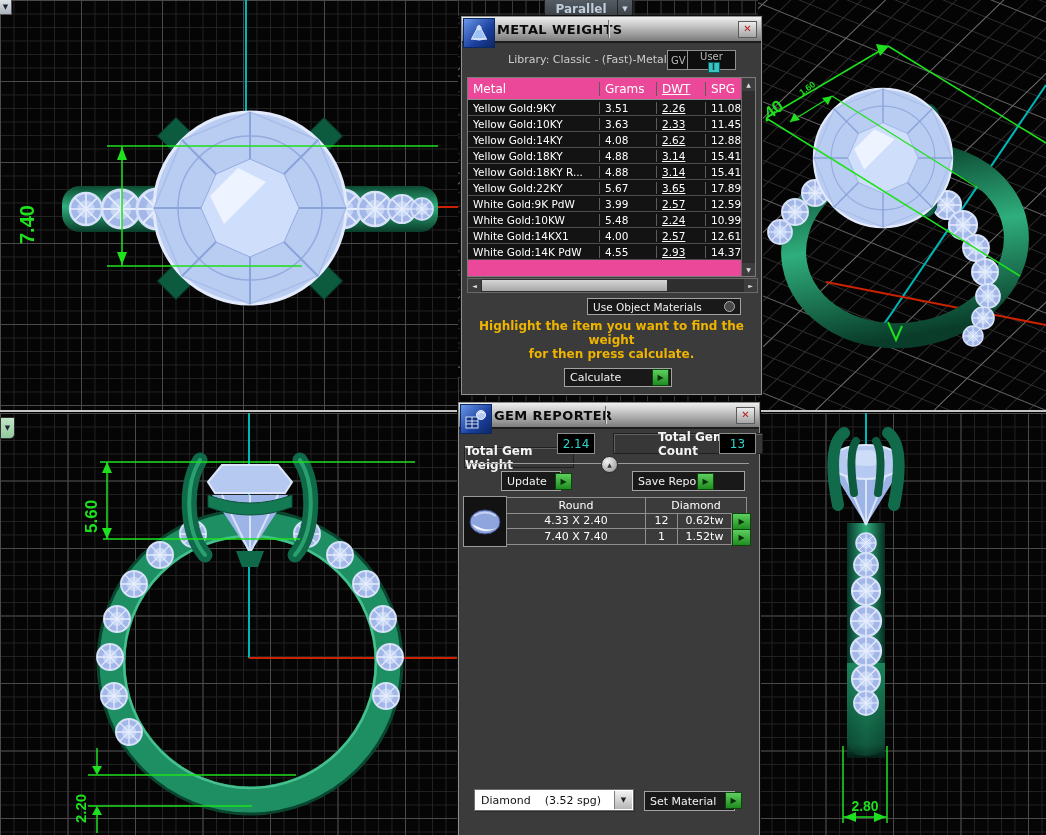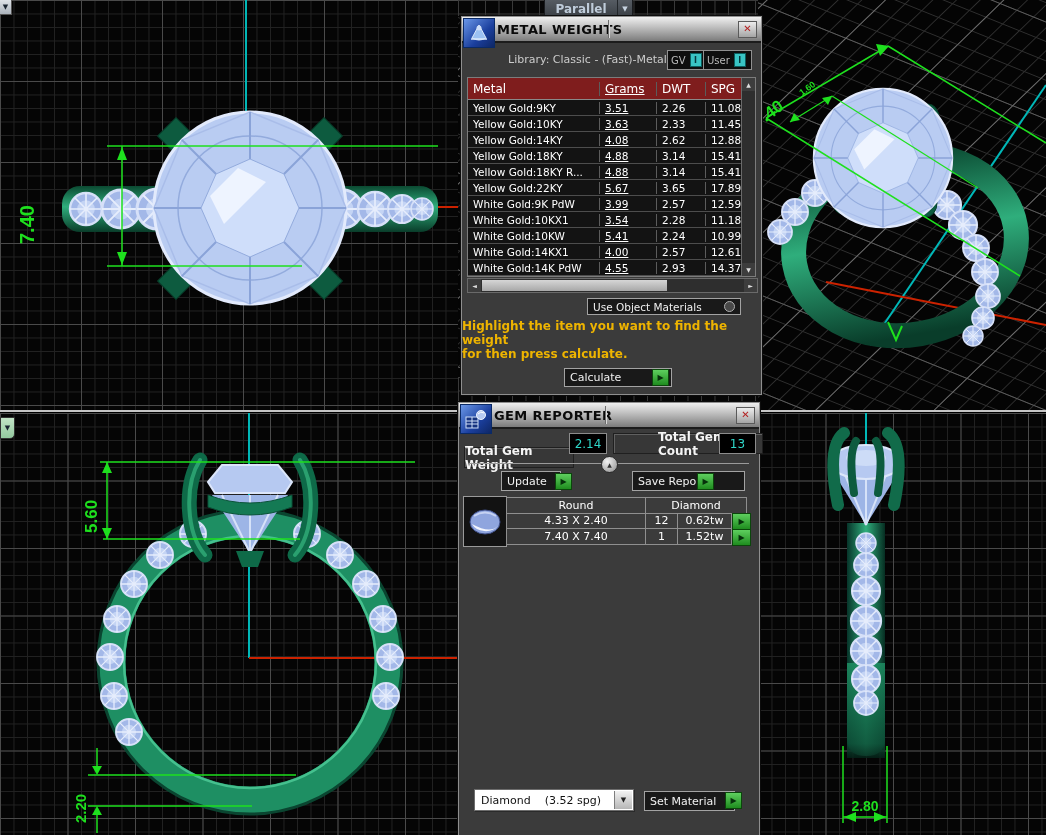--- a/index.html
+++ b/index.html
@@ -339,7 +339,7 @@
       <span>GV</span>
       <span class="tgl-i">I</span>
     </div>
-    <div class="toggle" style="left:241px;width:41px;">
+    <div class="toggle" style="left:225px;width:41px;flex-direction:column;">
       <span>User</span>
       <span class="tgl-i">I</span>
     </div>

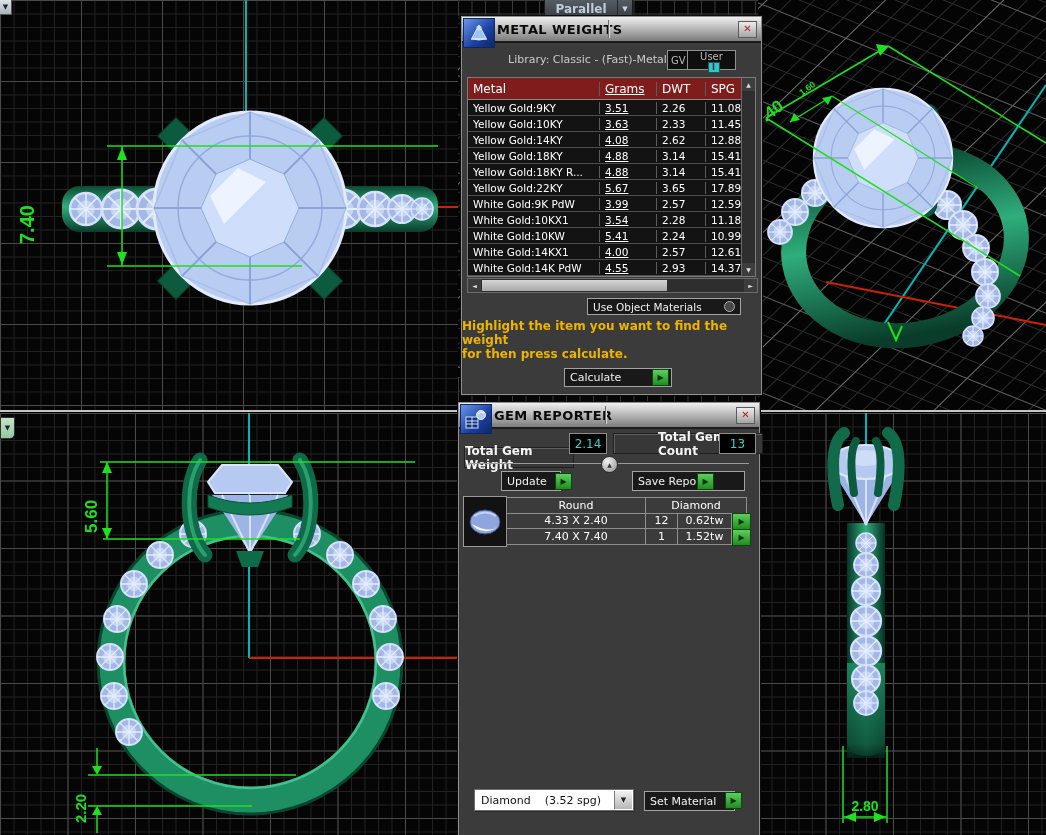--- a/index.html
+++ b/index.html
@@ -65,7 +65,7 @@
       display:flex;align-items:center;padding:0 3px;font-size:10px;color:#b9b9b9;cursor:pointer;}
   .toggle .tgl-i{width:10px;height:12px;margin-left:4px;background:#39c4c4;border:1px solid #0b5e5e;
       color:#05393f;font-size:8px;font-weight:bold;display:flex;align-items:center;justify-content:center;}
-  #mw-table{position:absolute;left:5px;top:60px;width:287px;height:198px;background:#7f1d1d;border:1px solid #7c7c7c;overflow:hidden;}
+  #mw-table{position:absolute;left:5px;top:60px;width:287px;height:198px;background:#ec4899;border:1px solid #7c7c7c;overflow:hidden;}
   .mt-head{display:flex;height:21px;border-bottom:1px solid #8a8a8a;color:#fff;font-size:12px;align-items:center;}
   .mt-row{display:flex;height:15px;background:#131313;border-bottom:1px solid #4d4d4d;color:#fff;font-size:10.5px;align-items:center;cursor:pointer;}
   .c-metal{width:126px;padding-left:5px;border-right:1px solid #5c5c5c;white-space:nowrap;overflow:hidden;}

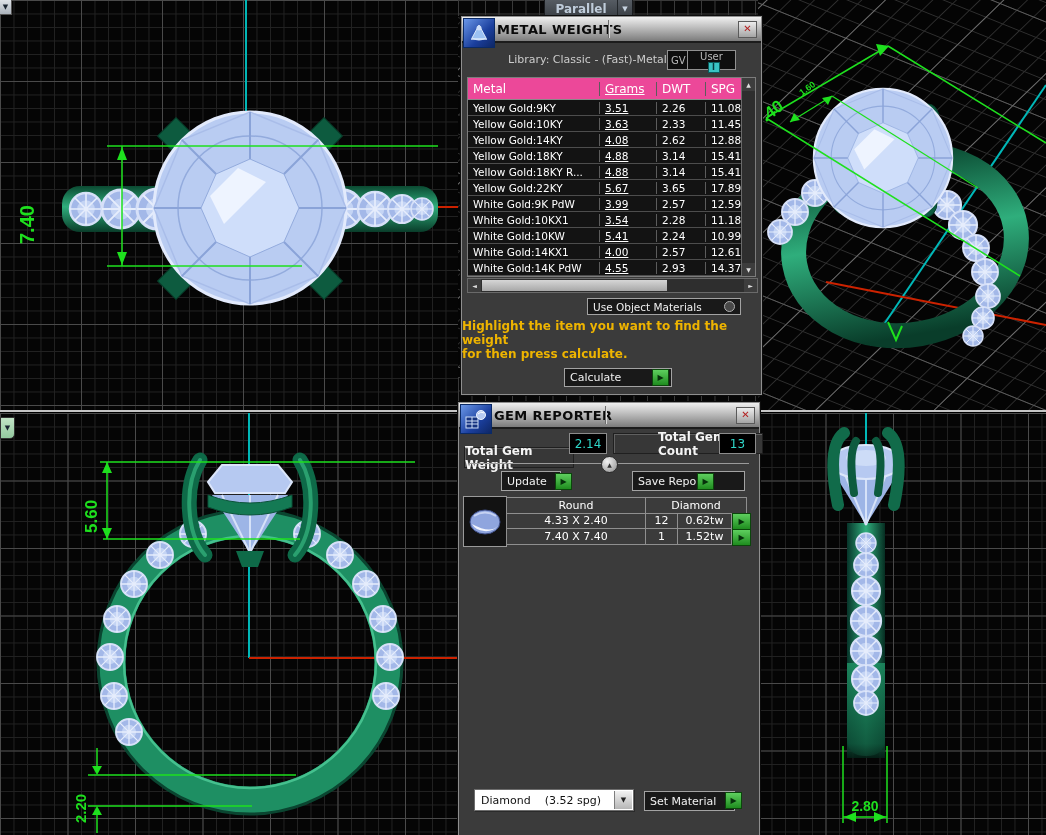--- a/index.html
+++ b/index.html
@@ -69,7 +69,7 @@
   .mt-head{display:flex;height:21px;border-bottom:1px solid #8a8a8a;color:#fff;font-size:12px;align-items:center;}
   .mt-row{display:flex;height:15px;background:#131313;border-bottom:1px solid #4d4d4d;color:#fff;font-size:10.5px;align-items:center;cursor:pointer;}
   .c-metal{width:126px;padding-left:5px;border-right:1px solid #5c5c5c;white-space:nowrap;overflow:hidden;}
-  .c-grams{width:51px;padding-left:5px;border-right:1px solid #5c5c5c;text-decoration:underline;}
+  .c-grams{width:51px;padding-left:5px;border-right:1px solid #5c5c5c;}
   .c-dwt{width:43px;padding-left:5px;border-right:1px solid #5c5c5c;}
   .c-spg{flex:1;padding-left:5px;white-space:nowrap;overflow:hidden;}
   .vscroll{position:absolute;right:0;top:0;bottom:0;width:13px;background:#2e2e2e;border-left:1px solid #6a6a6a;

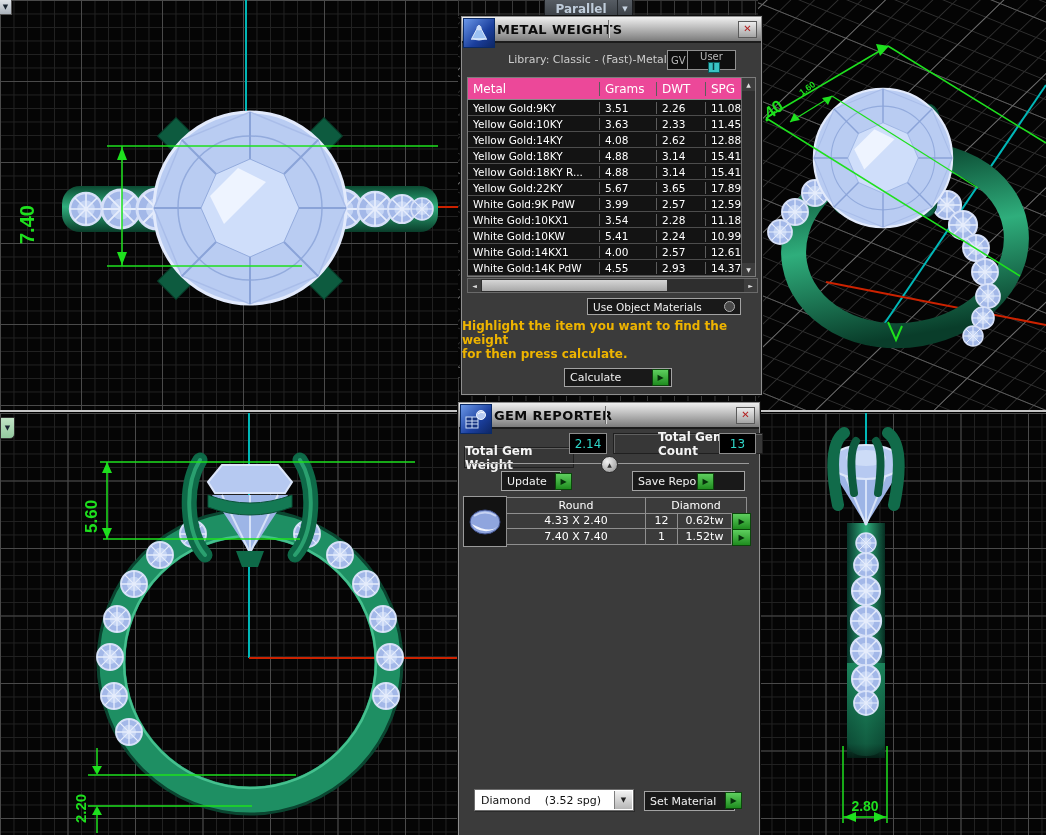--- a/index.html
+++ b/index.html
@@ -70,7 +70,7 @@
   .mt-row{display:flex;height:15px;background:#131313;border-bottom:1px solid #4d4d4d;color:#fff;font-size:10.5px;align-items:center;cursor:pointer;}
   .c-metal{width:126px;padding-left:5px;border-right:1px solid #5c5c5c;white-space:nowrap;overflow:hidden;}
   .c-grams{width:51px;padding-left:5px;border-right:1px solid #5c5c5c;}
-  .c-dwt{width:43px;padding-left:5px;border-right:1px solid #5c5c5c;}
+  .c-dwt{width:43px;padding-left:5px;border-right:1px solid #5c5c5c;text-decoration:underline;}
   .c-spg{flex:1;padding-left:5px;white-space:nowrap;overflow:hidden;}
   .vscroll{position:absolute;right:0;top:0;bottom:0;width:13px;background:#2e2e2e;border-left:1px solid #6a6a6a;
       display:flex;flex-direction:column;justify-content:space-between;align-items:center;z-index:3;}

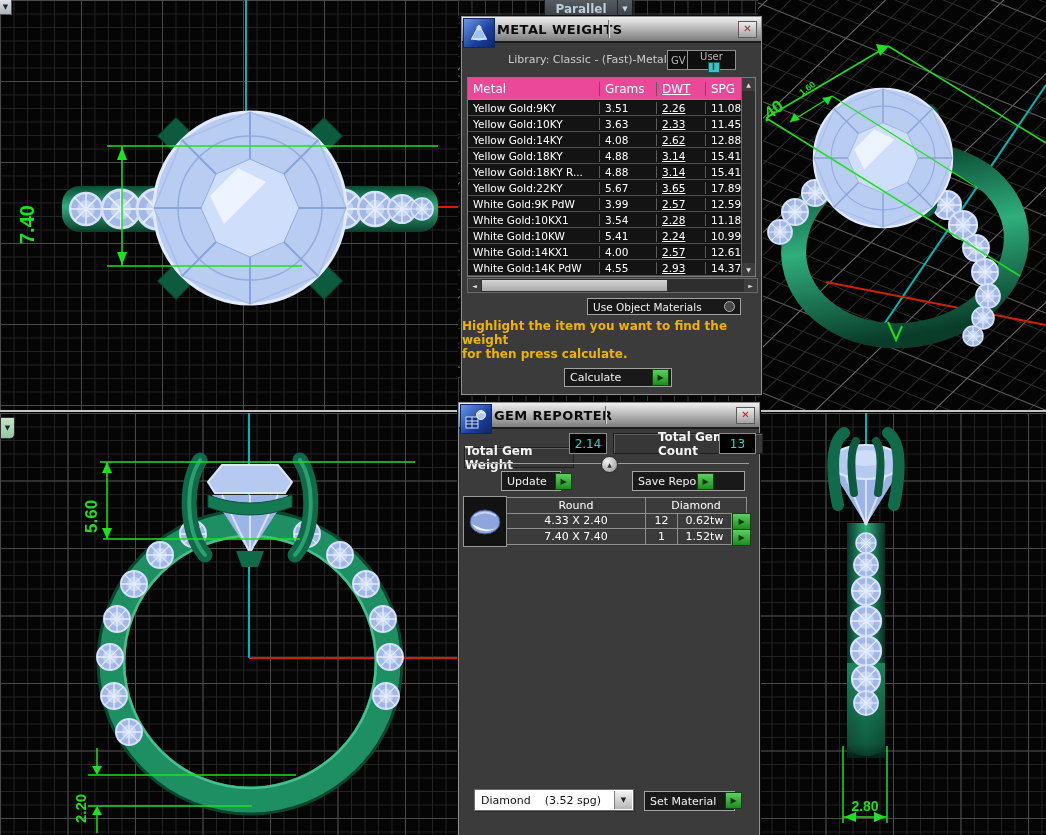--- a/index.html
+++ b/index.html
@@ -394,12 +394,6 @@
         <span class="c-spg">12.59</span>
       </div>
       <div class="mt-row">
-        <span class="c-metal">White Gold:10KX1</span>
-        <span class="c-grams">3.54</span>
-        <span class="c-dwt">2.28</span>
-        <span class="c-spg">11.18</span>
-      </div>
-      <div class="mt-row">
         <span class="c-metal">White Gold:10KW</span>
         <span class="c-grams">5.41</span>
         <span class="c-dwt">2.24</span>

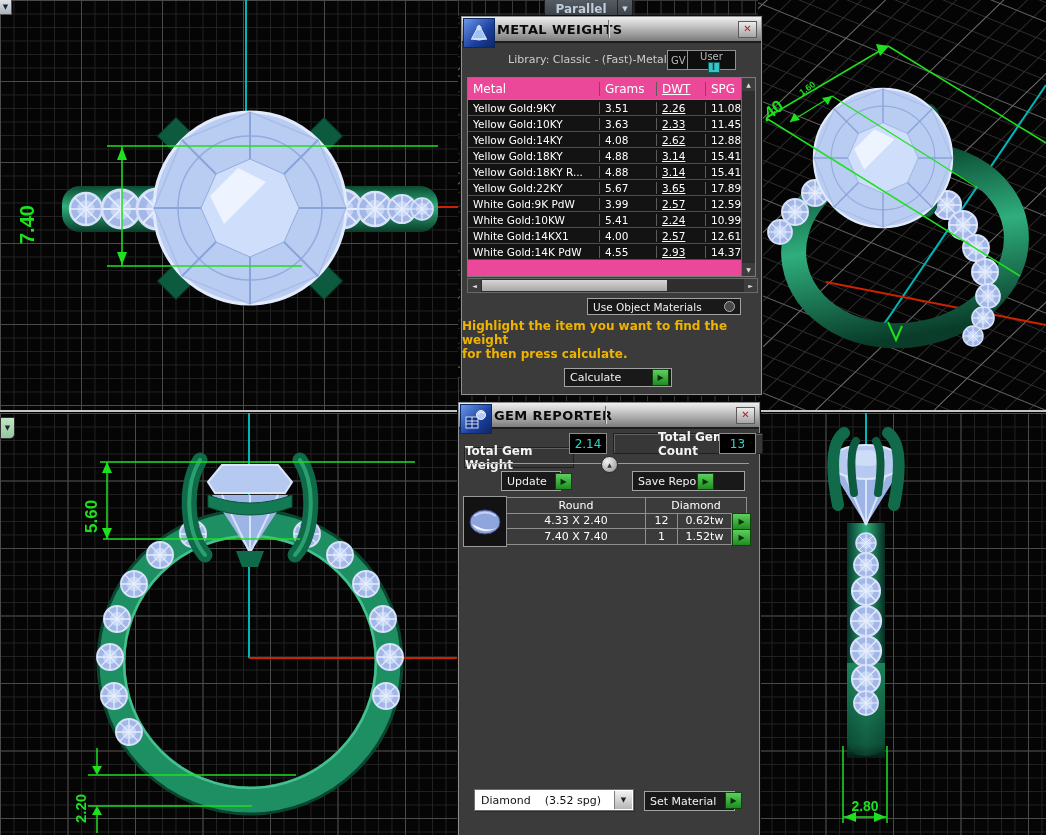--- a/index.html
+++ b/index.html
@@ -395,7 +395,7 @@
       </div>
       <div class="mt-row">
         <span class="c-metal">White Gold:10KW</span>
-        <span class="c-grams">5.41</span>
+        <span class="c-grams">5.48</span>
         <span class="c-dwt">2.24</span>
         <span class="c-spg">10.99</span>
       </div>

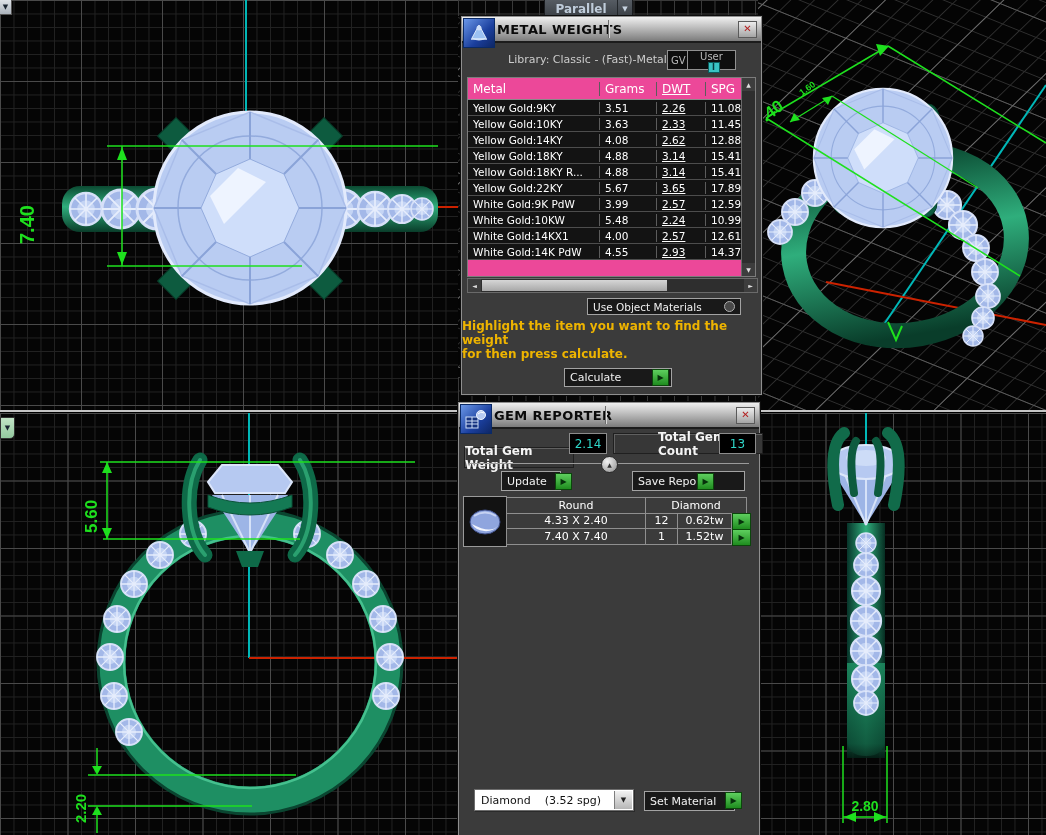--- a/index.html
+++ b/index.html
@@ -79,7 +79,7 @@
   .hthumb{position:absolute;left:14px;width:185px;top:1px;bottom:1px;background:linear-gradient(#d6d6d6,#a8a8a8);cursor:grab;}
   #uom-btn{right:20px;top:281px;width:142px;height:15px;font-size:10.5px;justify-content:space-between;}
   .radio{width:9px;height:9px;border-radius:50%;border:1px solid #b0b0b0;background:#484848;}
-  #mw-instr{position:absolute;left:0;right:0;top:302px;color:#eeb400;font-weight:bold;font-size:12px;line-height:14px;}
+  #mw-instr{position:absolute;left:0;right:0;top:302px;text-align:center;color:#eeb400;font-weight:bold;font-size:12px;line-height:14px;}
   #calc-btn{left:102px;top:351px;width:99px;height:17px;justify-content:space-between;padding-right:2px;}
   .inplay{position:static;margin-left:6px;}
   

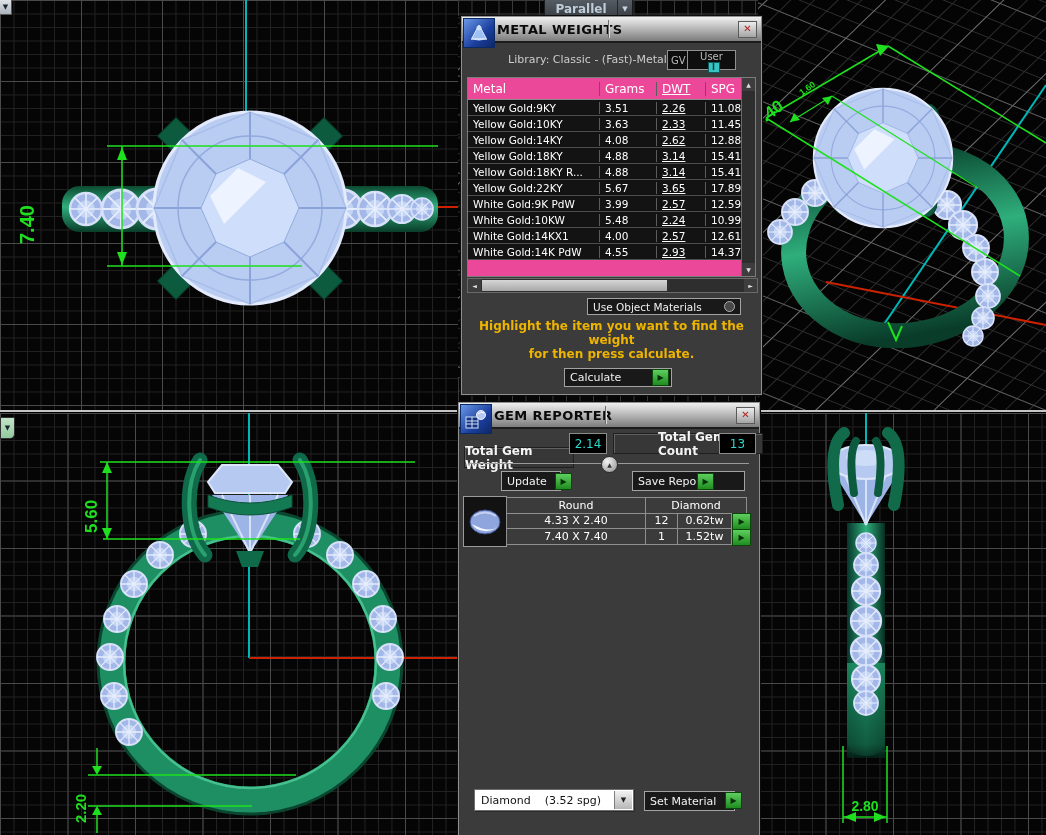--- a/index.html
+++ b/index.html
@@ -453,7 +453,7 @@
       </svg>
     </div>
     <div class="grlabel" style="left:5px;top:44px;width:108px;height:19px;">Total Gem Weight</div>
-    <div class="grval" style="left:110px;top:30px;width:36px;height:19px;">2.14</div>
+    <div class="grval" style="left:98px;top:30px;width:36px;height:19px;">2.14</div>
     <div class="grlabel" style="left:154px;top:30px;width:104px;height:19px;padding-left:44px;">Total Gem Count</div>
     <div class="grval" style="left:260px;top:30px;width:35px;height:19px;">13</div>
 

